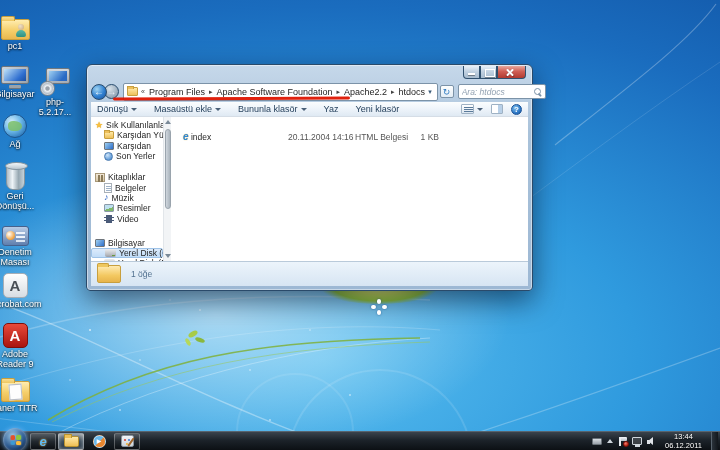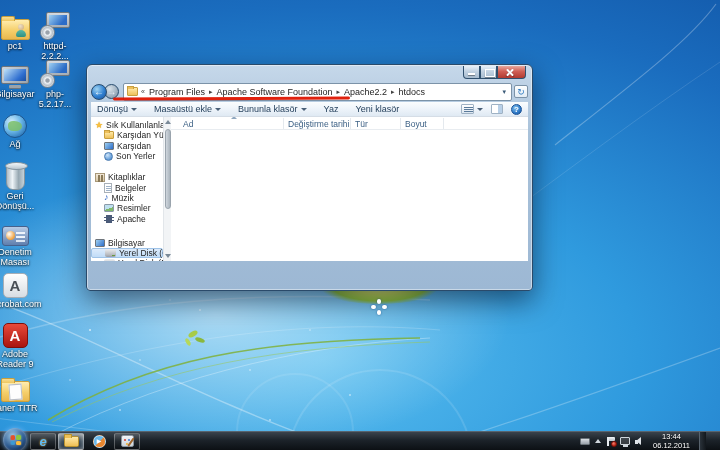--- a/index.html
+++ b/index.html
@@ -316,15 +316,6 @@
       </div>
     <div class="lbl">pc1</div>
   </div>
-  <div class="dicon" style="left:31px;top:8px">
-    <div class="img">
-        <span class="shape-installer">
-          <span class="mon"></span>
-          <span class="cd"></span>
-        </span>
-      </div>
-    <div class="lbl">httpd-2.2.2...</div>
-  </div>
   <div class="dicon" style="left:-9px;top:56px">
     <div class="img">
         <span class="shape-monitor">

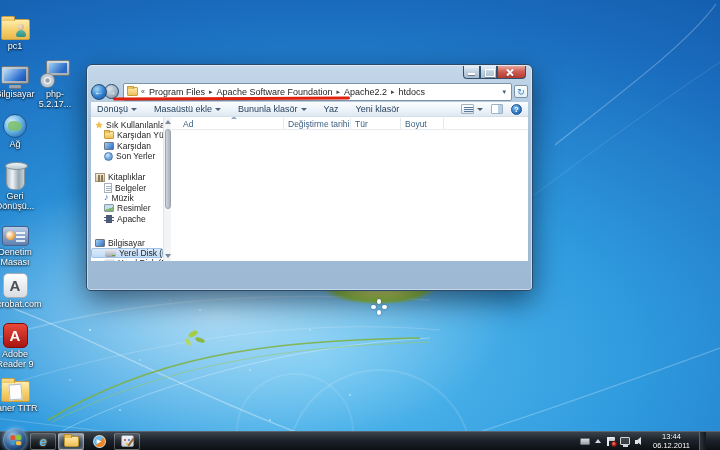--- a/index.html
+++ b/index.html
@@ -404,6 +404,10 @@
       <div class="addr-refresh">
           <span>↻</span>
         </div>
+      <div class="search-box">
+        <span class="search-txt">Ara: htdocs</span>
+        <span class="mag"></span>
+      </div>
     </div>
 
     <div class="annotation"></div>

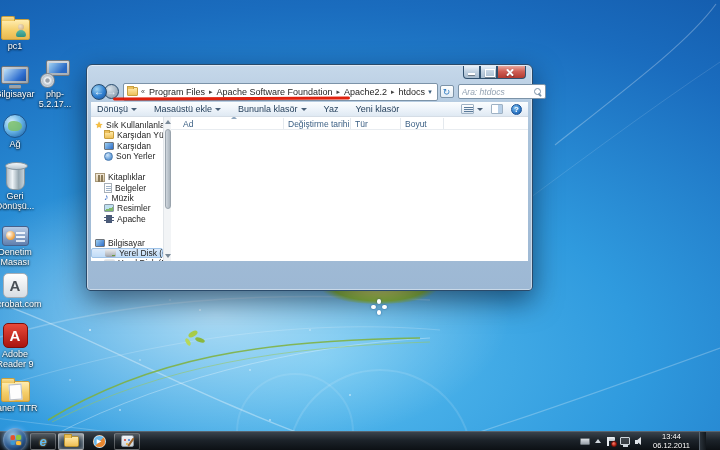--- a/index.html
+++ b/index.html
@@ -325,7 +325,7 @@
       </div>
     <div class="lbl">Bilgisayar</div>
   </div>
-  <div class="dicon" style="left:31px;top:56px">
+  <div class="dicon" style="left:31px;top:64px">
     <div class="img">
         <span class="shape-installer">
           <span class="mon"></span>

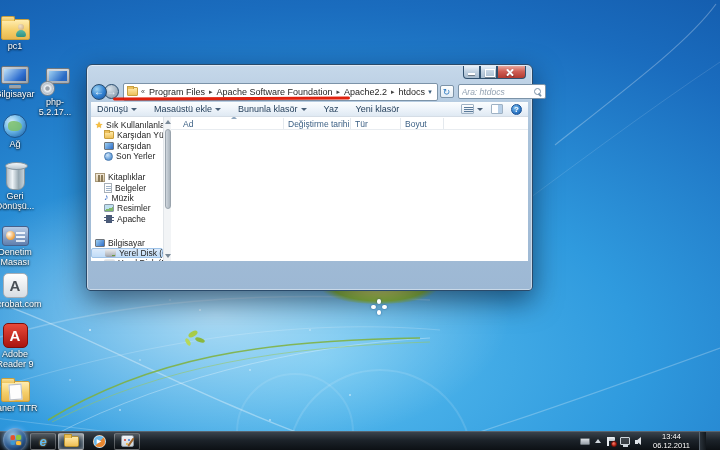--- a/index.html
+++ b/index.html
@@ -499,17 +499,6 @@
       </div>
 
       <div class="filelist">
-        <div class="colhead">
-          <span class="sortglyph"></span>
-          <span class="c" style="left:12px">Ad</span>
-          <span class="c" style="left:117px">Değiştirme tarihi</span>
-          <span class="c" style="left:184px">Tür</span>
-          <span class="c" style="left:234px">Boyut</span>
-          <span class="colsep" style="left:112px"></span>
-          <span class="colsep" style="left:179px"></span>
-          <span class="colsep" style="left:229px"></span>
-          <span class="colsep" style="left:272px"></span>
-        </div>
       </div>
     </div>
 

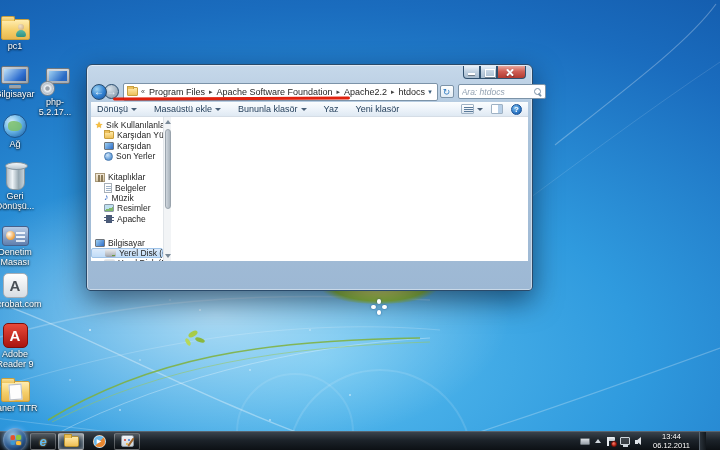--- a/index.html
+++ b/index.html
@@ -499,6 +499,12 @@
       </div>
 
       <div class="filelist">
+        <div class="frow">
+          <span class="cell" style="left:12px"><span class="ie-e">e</span>&nbsp;<span>index</span></span>
+          <span class="cell" style="left:117px;color:#555">20.11.2004 14:16</span>
+          <span class="cell" style="left:184px;color:#555">HTML Belgesi</span>
+          <span class="cell" style="left:234px;width:34px;text-align:right;color:#555">1 KB</span>
+        </div>
       </div>
     </div>
 

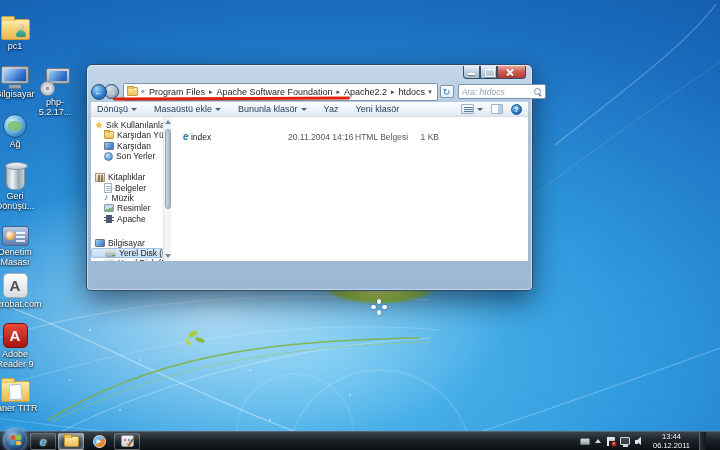--- a/index.html
+++ b/index.html
@@ -477,7 +477,7 @@
           </div>
         <div class="nav-item lvl2">
             <span class="nicon ni-film"></span>
-            <span>Apache</span>
+            <span>Video</span>
           </div>
         <div class="nav-item gap-comp">
             <span class="nicon ni-monitor"></span>

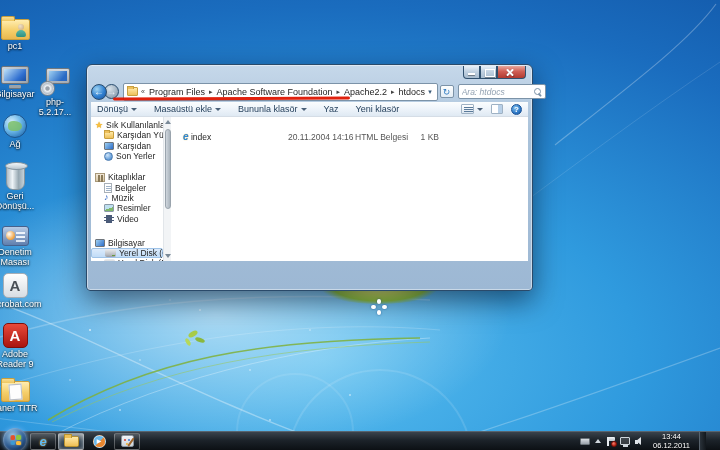--- a/index.html
+++ b/index.html
@@ -508,6 +508,10 @@
       </div>
     </div>
 
+    <div class="details-pane">
+      <span class="dp-folder"></span>
+      <span class="dp-text">1 öğe</span>
+    </div>
   </div>
 
   <div id="cursor">

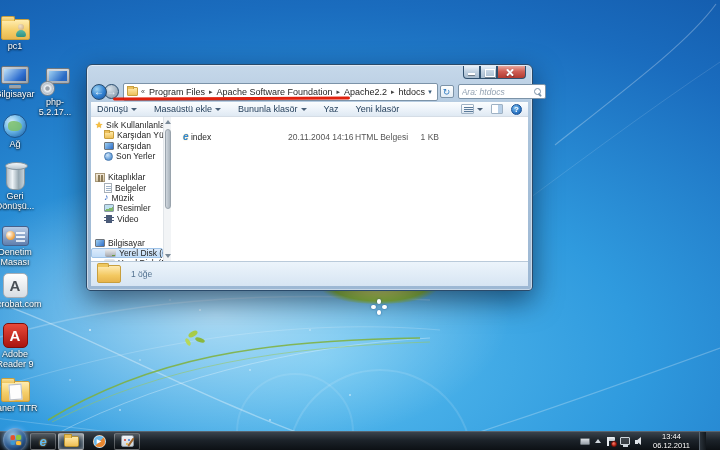--- a/index.html
+++ b/index.html
@@ -234,7 +234,7 @@
     background:#d43b2e; box-shadow:4px 0 0 #3b78d4, 2px 4px 0 #f0b030; }
   .tbi-paint::after { content:""; position:absolute; right:1px; top:1px; width:1.5px; height:10px; background:#a06830;
     transform:rotate(35deg); border-radius:1px; }
-  .tray { margin-left:auto; display:flex; align-items:center; gap:5px; padding-right:14px; }
+  .tray { margin-left:auto; display:flex; align-items:center; gap:5px; padding-right:2px; }
   .tr-ic { position:relative; }
   .tri-dev { width:10px; height:7px; background:linear-gradient(#d8dde2,#9aa2aa); border-radius:1px;
     border:1px solid #6a7278; }

